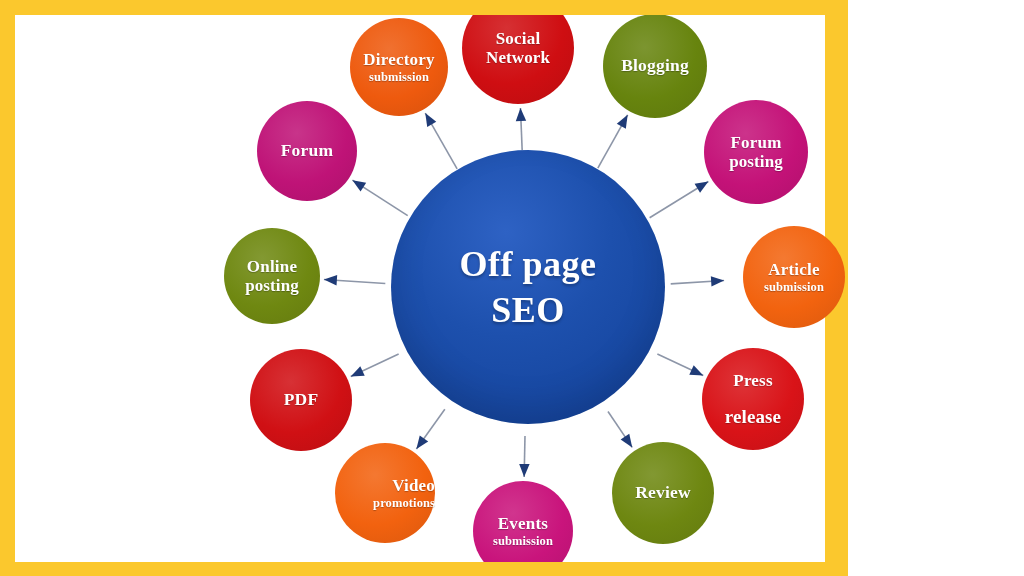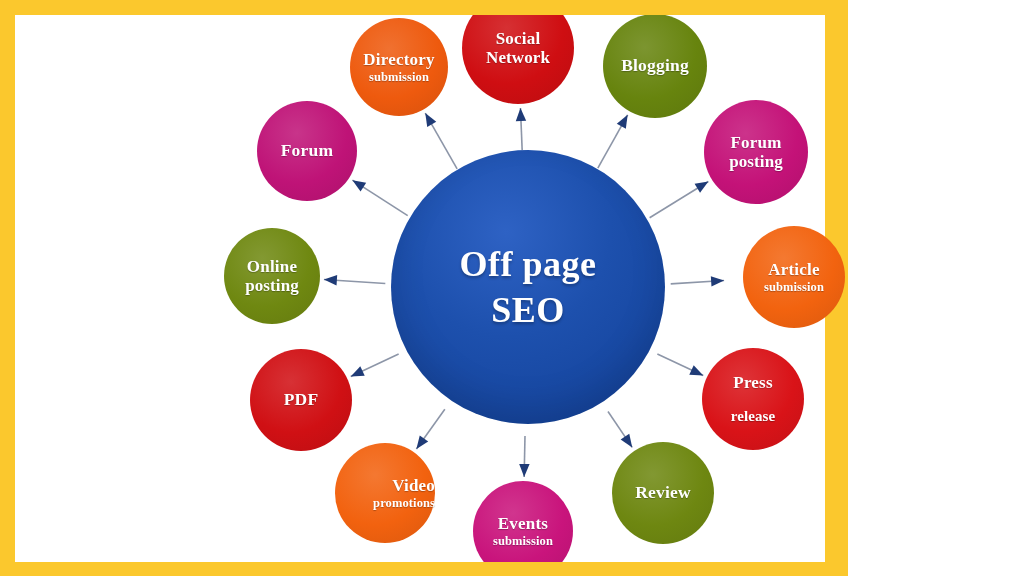--- a/index.html
+++ b/index.html
@@ -175,7 +175,7 @@
         </div>
         <div class="node" style="left: 687px; top: 333px; width: 102px; height: 102px; background: radial-gradient(circle at 40% 32%, rgb(222, 52, 56) 0%, rgb(217, 19, 24) 55%, rgb(195, 17, 22) 100%);">
           <div class="line1">Press</div>
-          <div class="line2" style="font-size: 15px; margin-top: 16px;">release</div>
+          <div class="line2" style="font-size: 19px; margin-top: 16px;">release</div>
         </div>
         <div class="node" style="left: 320px; top: 428px; width: 100px; height: 100px; background: radial-gradient(circle at 40% 32%, rgb(244, 120, 49) 0%, rgb(242, 98, 15) 55%, rgb(218, 88, 14) 100%); align-items: flex-end;">
           <div class="line1">Video</div>

